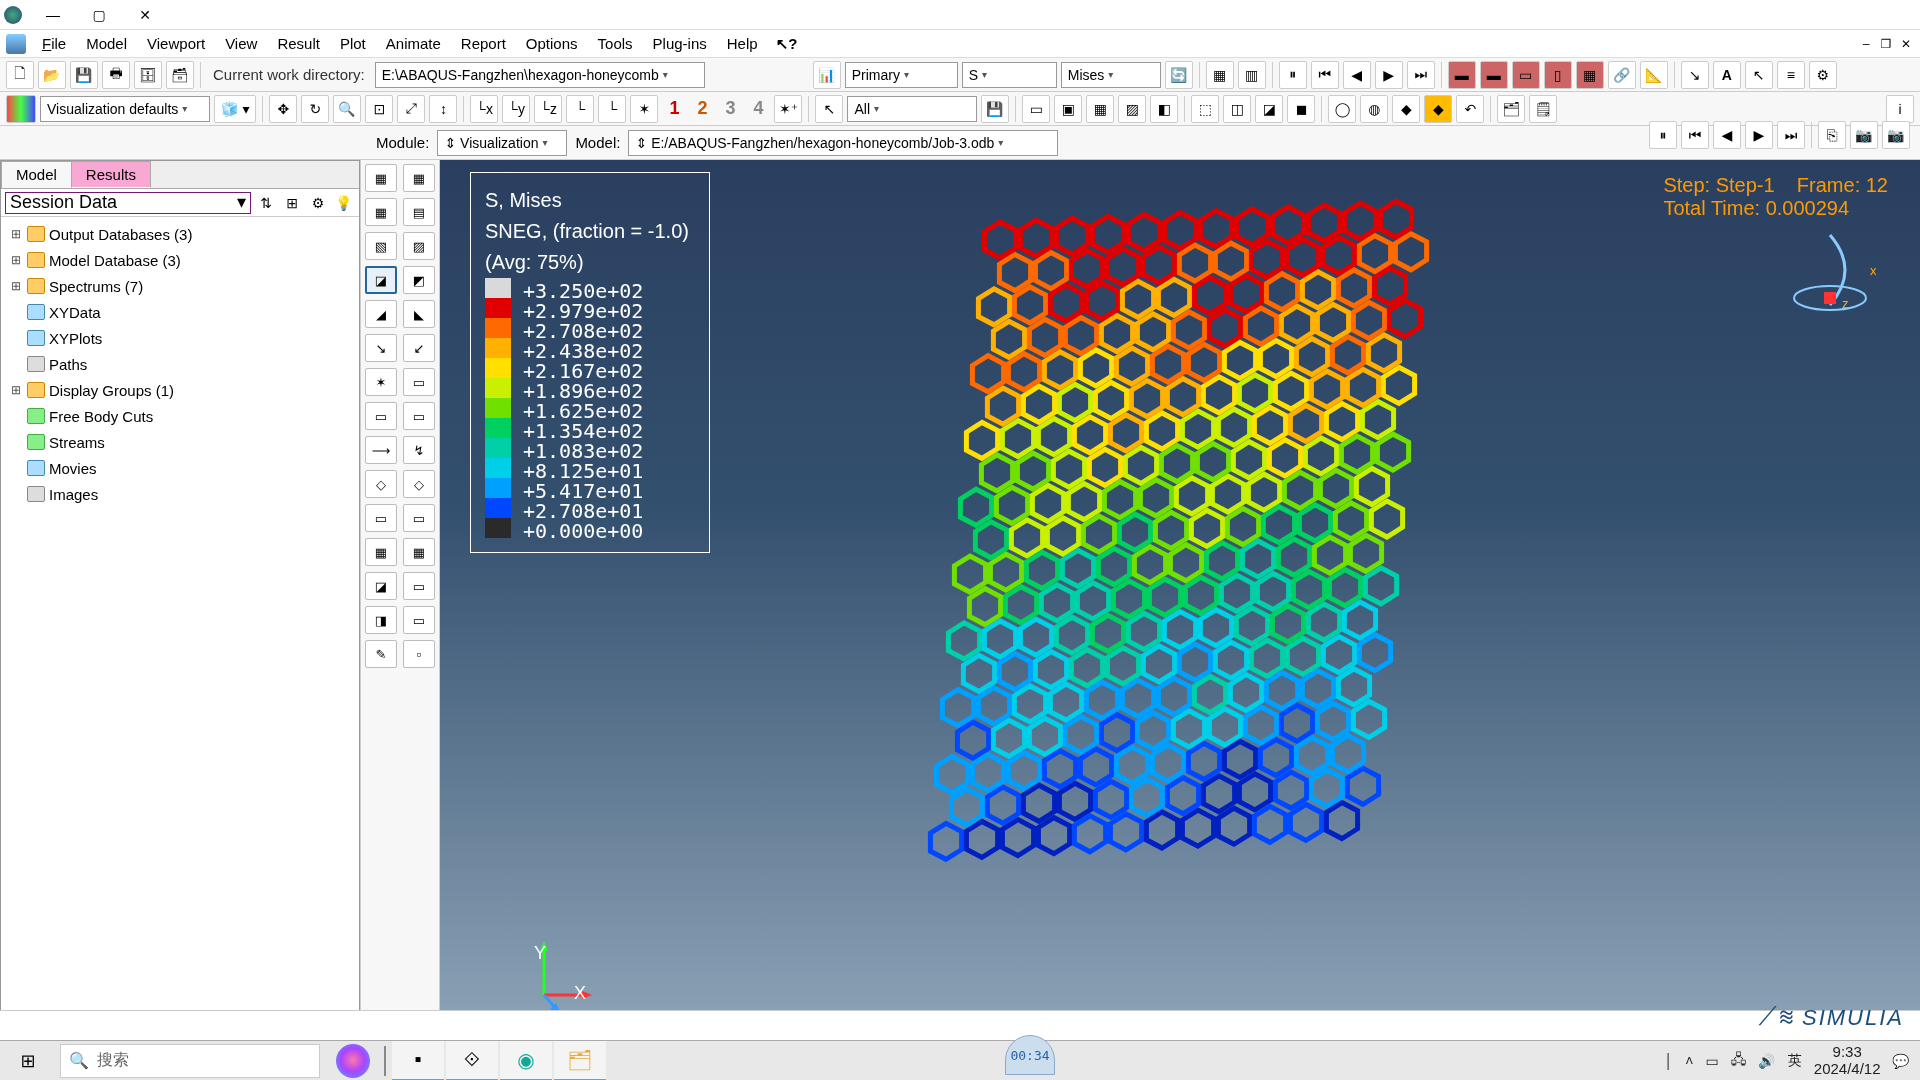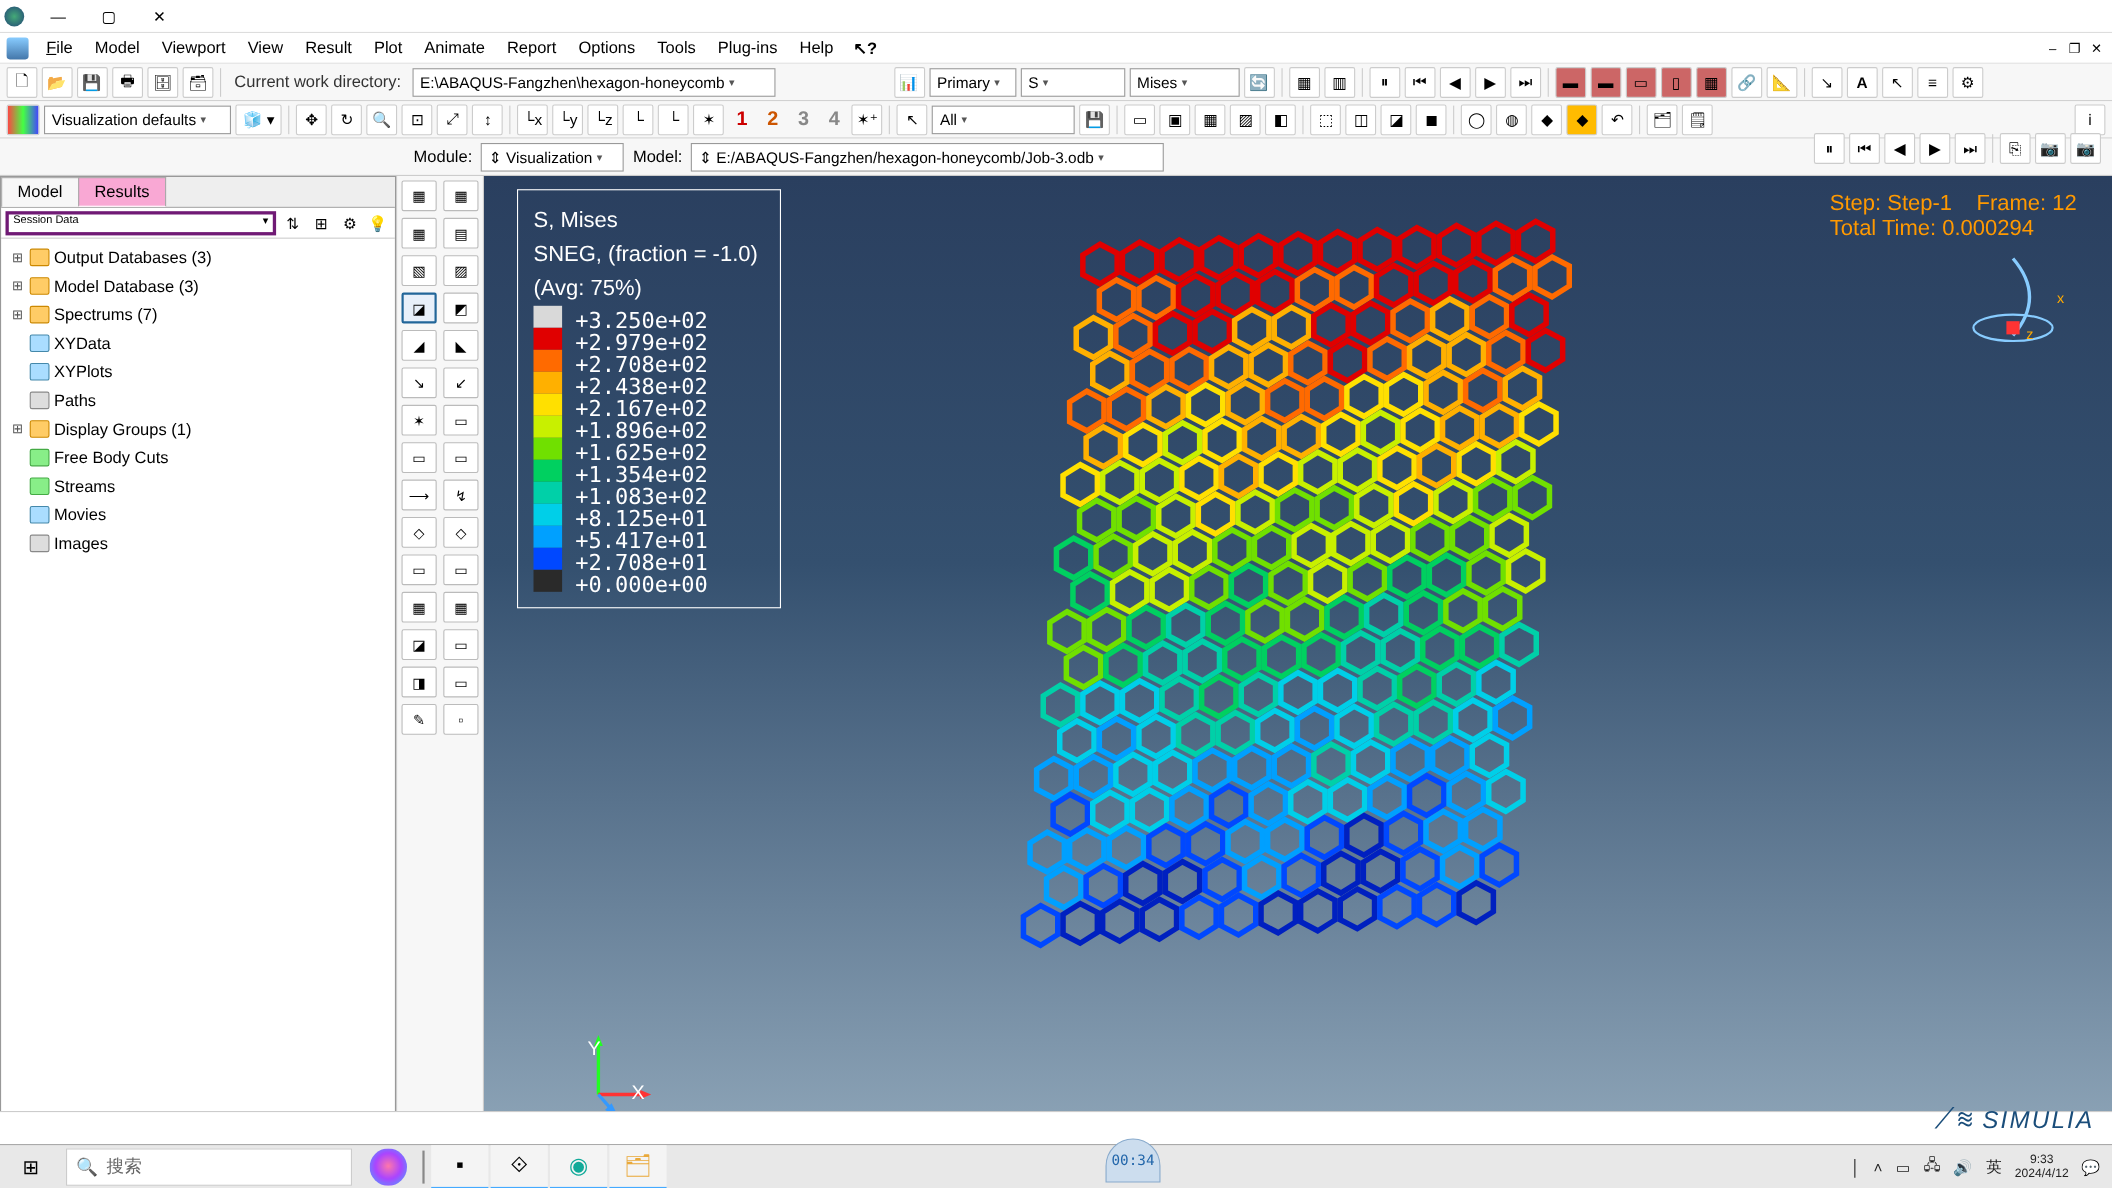--- a/index.html
+++ b/index.html
@@ -156,7 +156,7 @@
     </div>
   <div style="flex:0 0 100px"></div>
   <div class="tbtn">📊</div>
-  <div class="combo" style="width:79px">
+  <div class="combo" style="width:113px">
       <span>Primary</span>
       <span class="arrow">▾</span>
     </div>

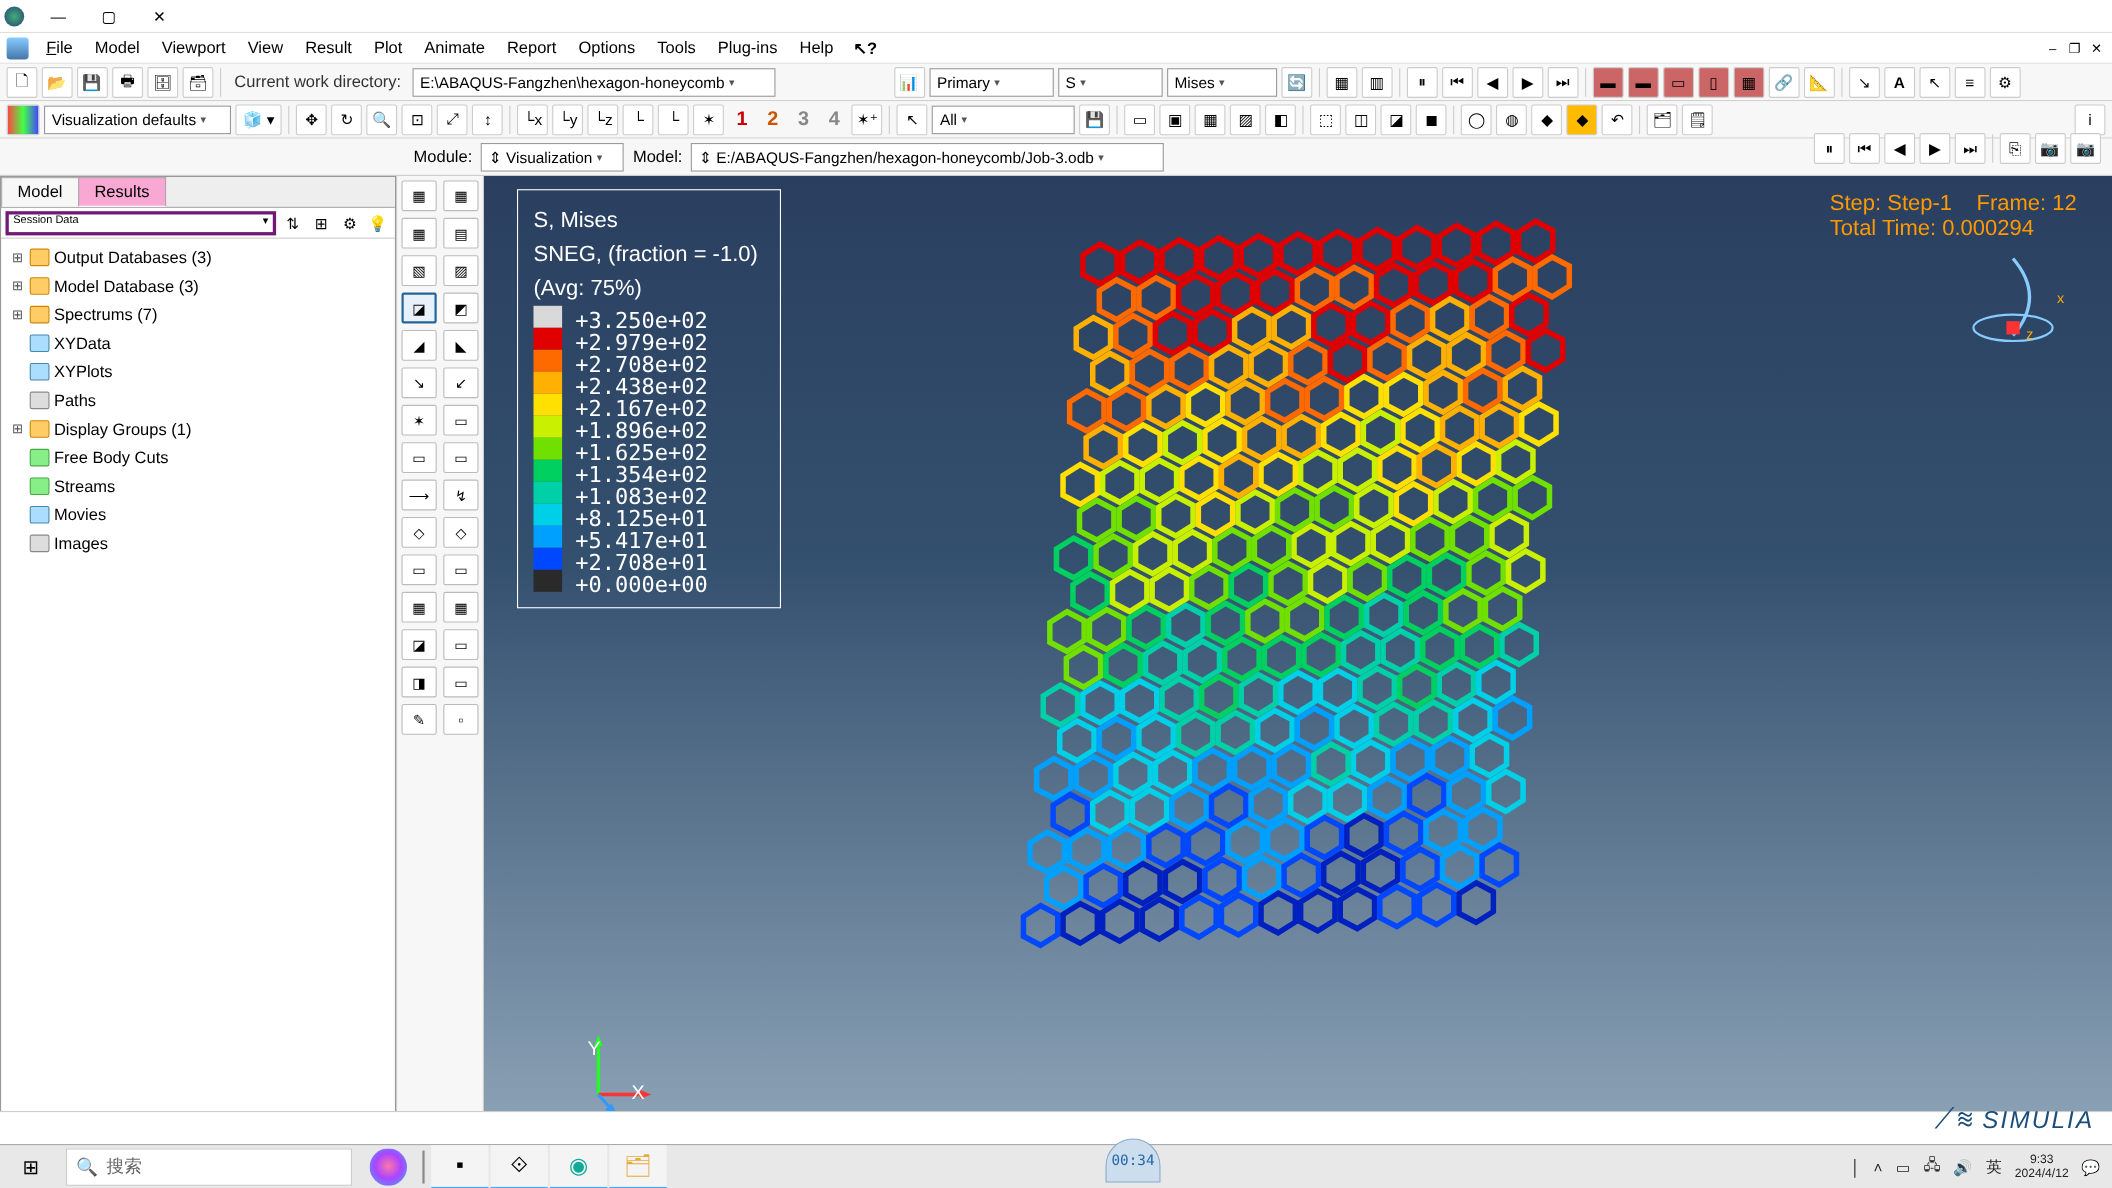--- a/index.html
+++ b/index.html
@@ -44,7 +44,7 @@
 .tabrow .tab { padding:4px 14px; border:1px solid #aaa; border-bottom:none; margin-right:-1px; background:#f7f7f7; font-size:15px; cursor:pointer; }
 .tabrow .tab.active { background:#f9a8d4; border-bottom:1px solid #fff; }
 .sessionrow { height:28px; display:flex; align-items:center; padding:0 4px; gap:4px; border-bottom:1px solid #ccc; }
-.sessionrow .sessfield { flex:1; height:22px; border:3px solid #701a75; padding:0 4px; font-size:10px; display:flex; align-items:flex-start; }
+.sessionrow .sessfield { flex:1; height:22px; border:1px solid #701a75; padding:0 4px; font-size:18px; display:flex; align-items:flex-end; }
 .sessionrow .sbtn { width:22px; height:22px; display:flex; align-items:center; justify-content:center; font-size:14px; cursor:pointer; }
 .tree { flex:1; padding:4px 2px; overflow:auto; }
 .tnode { display:flex; align-items:center; height:26px; font-size:15px; padding-left:6px; cursor:pointer; gap:4px; }

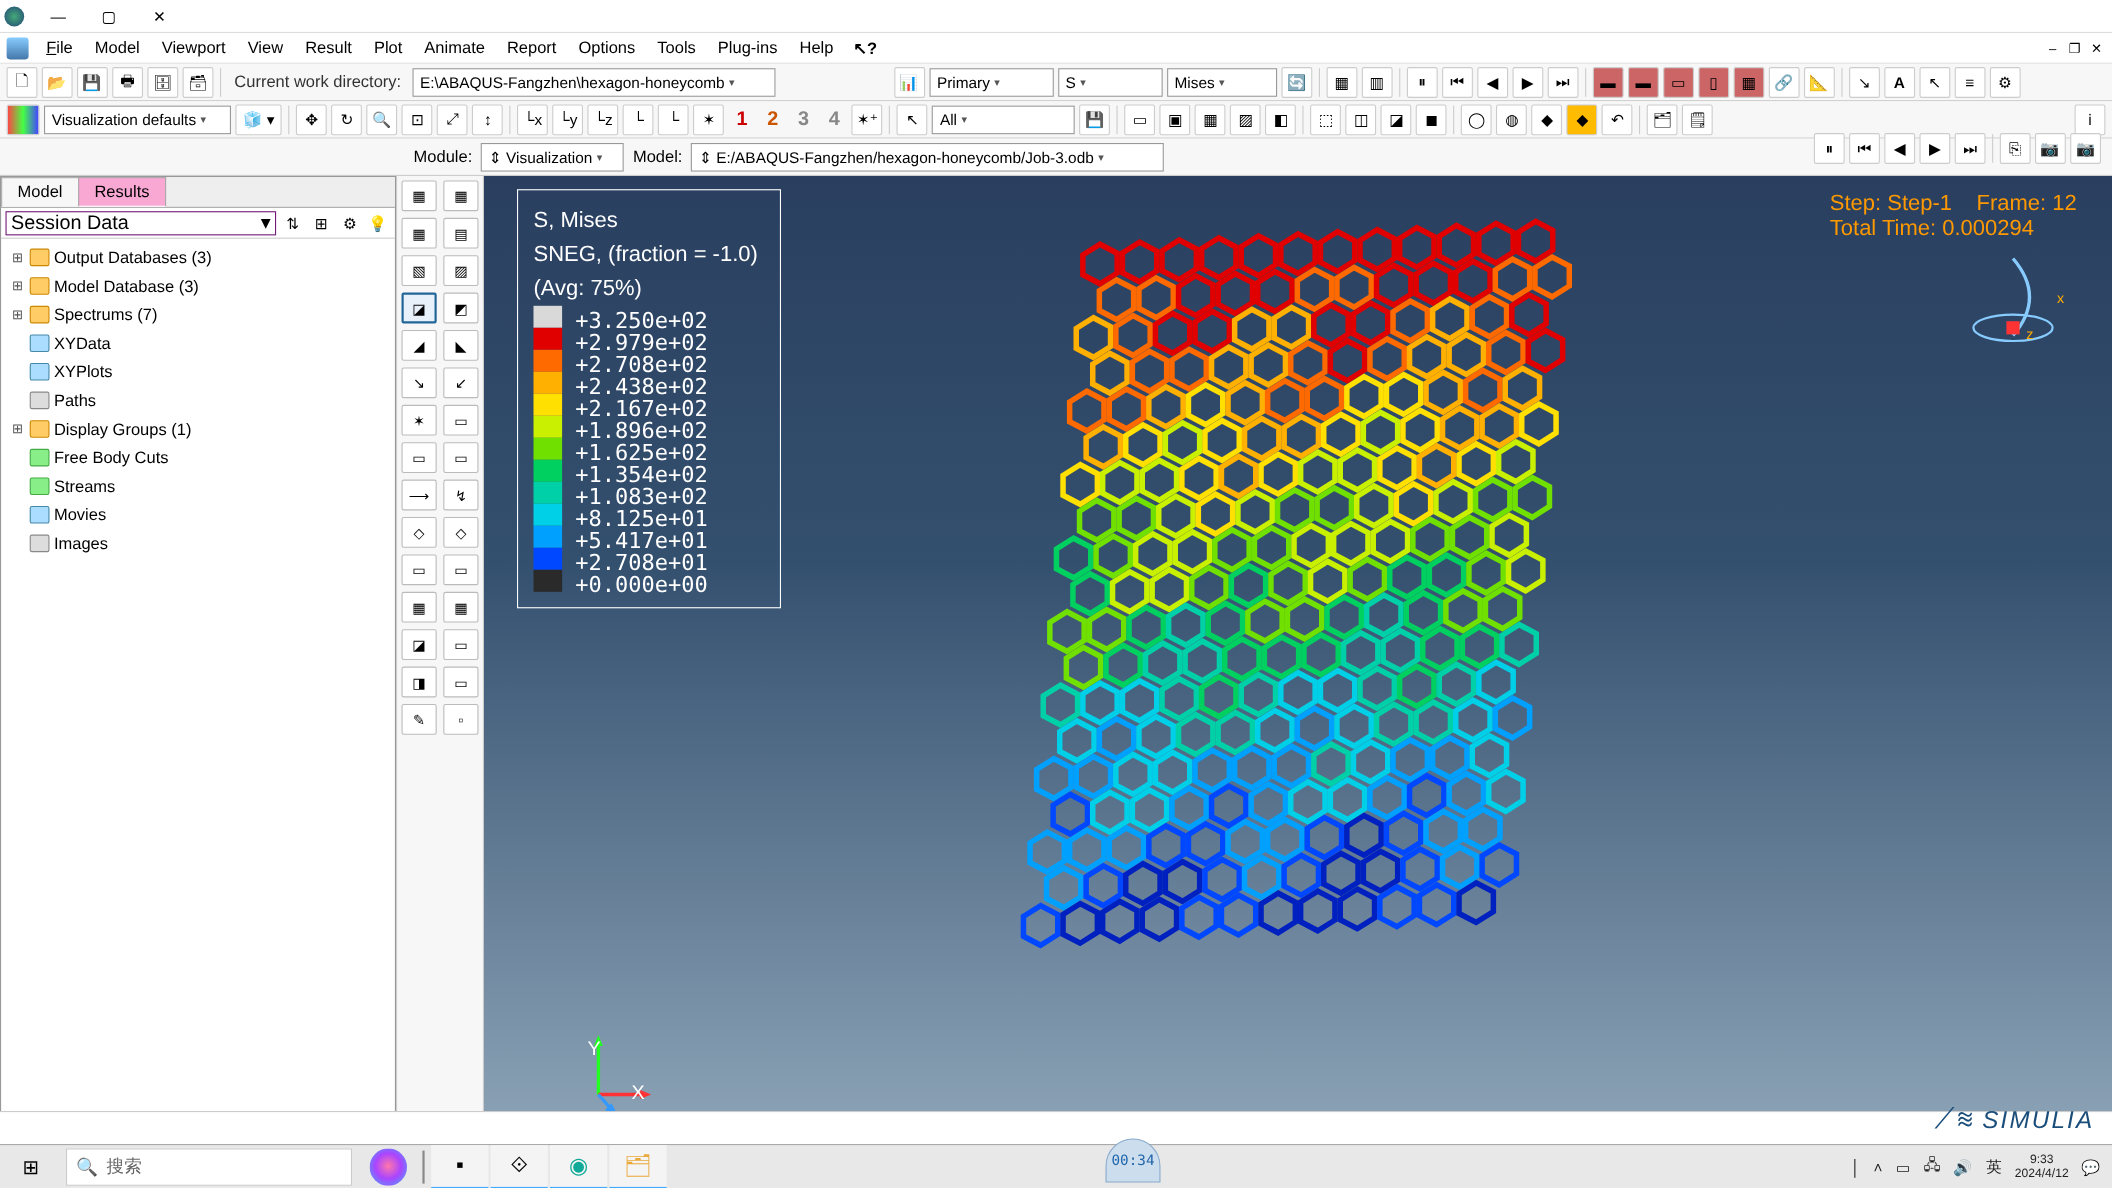--- a/index.html
+++ b/index.html
@@ -98,7 +98,7 @@
 .taskbar .ticons .ticon { width:52px; height:40px; display:flex; align-items:center; justify-content:center; font-size:20px; border-bottom:2px solid transparent; }
 .taskbar .ticons .ticon.active { border-bottom:2px solid #4af; background:#f4f4f4; }
 .taskbar .tray { margin-left:auto; display:flex; align-items:center; gap:12px; padding:0 10px; font-size:14px; color:#222; }
-.taskbar .clock { text-align:center; line-height:1.1; font-size:11px; }
+.taskbar .clock { text-align:center; line-height:1.1; font-size:15px; }
 
 .bottombar{position:absolute;left:0;right:0;bottom:40px;height:30px;background:#fff;border-top:1px solid #ccc;}
 

